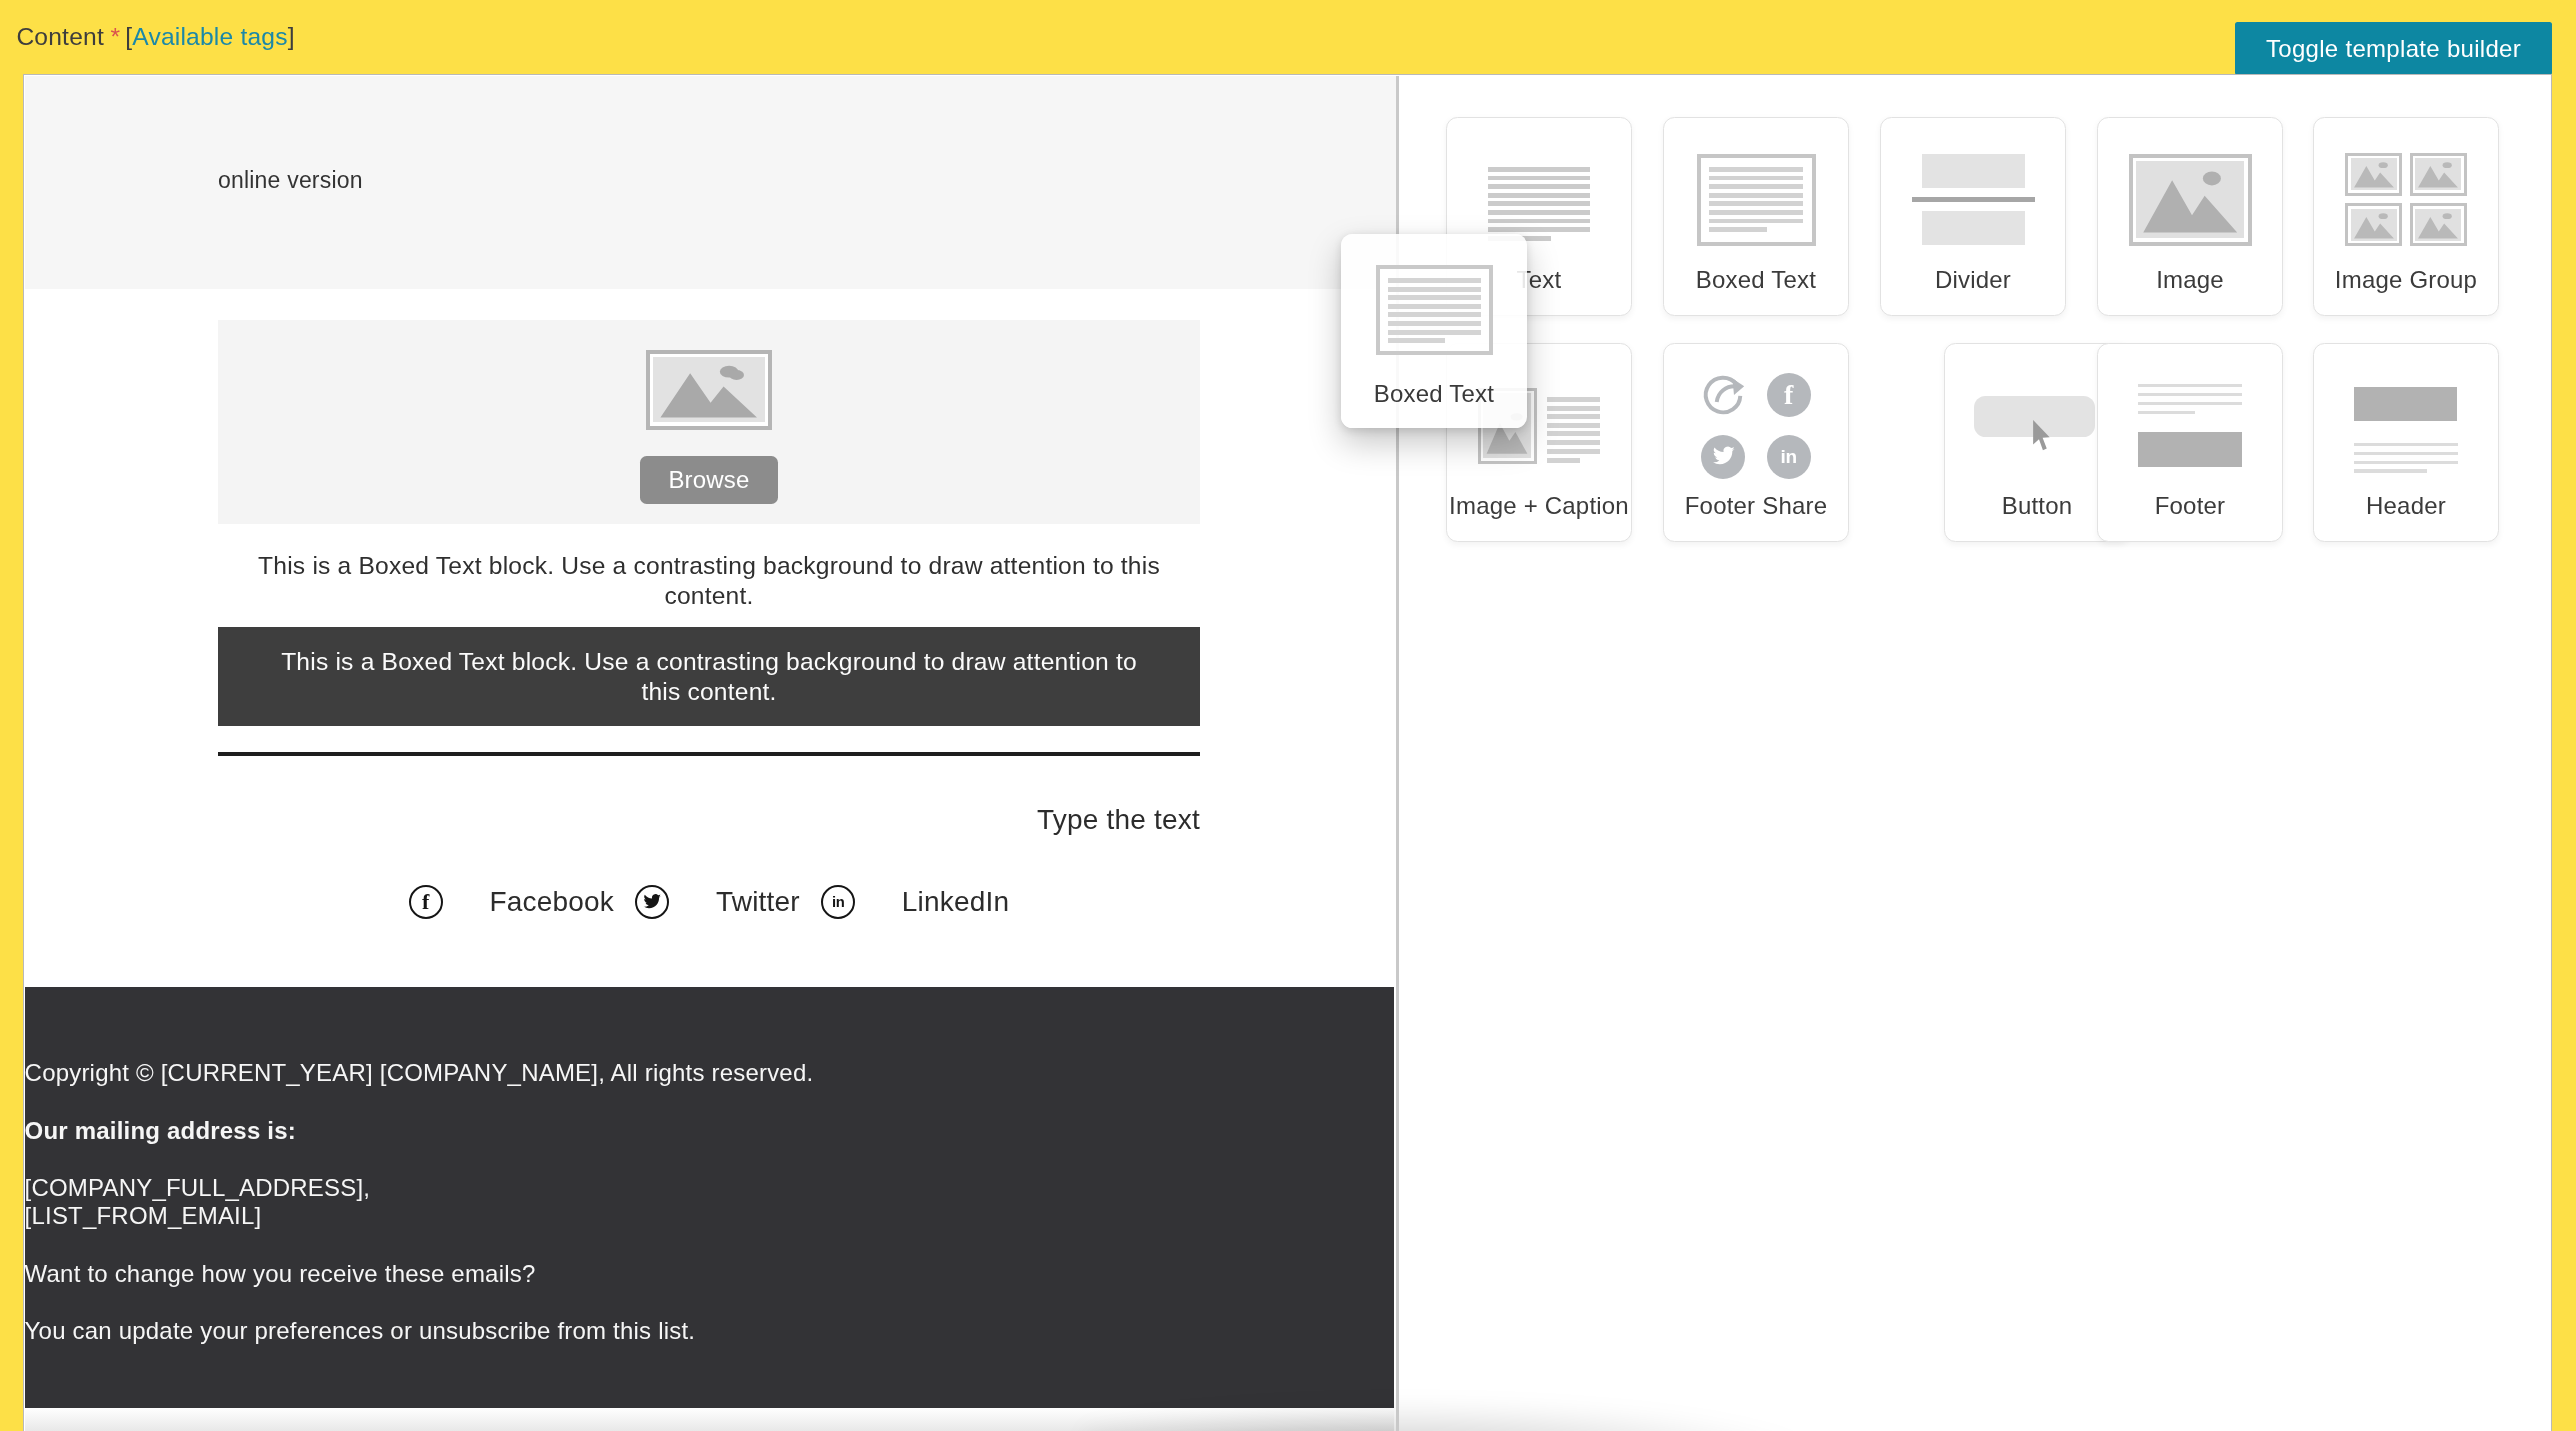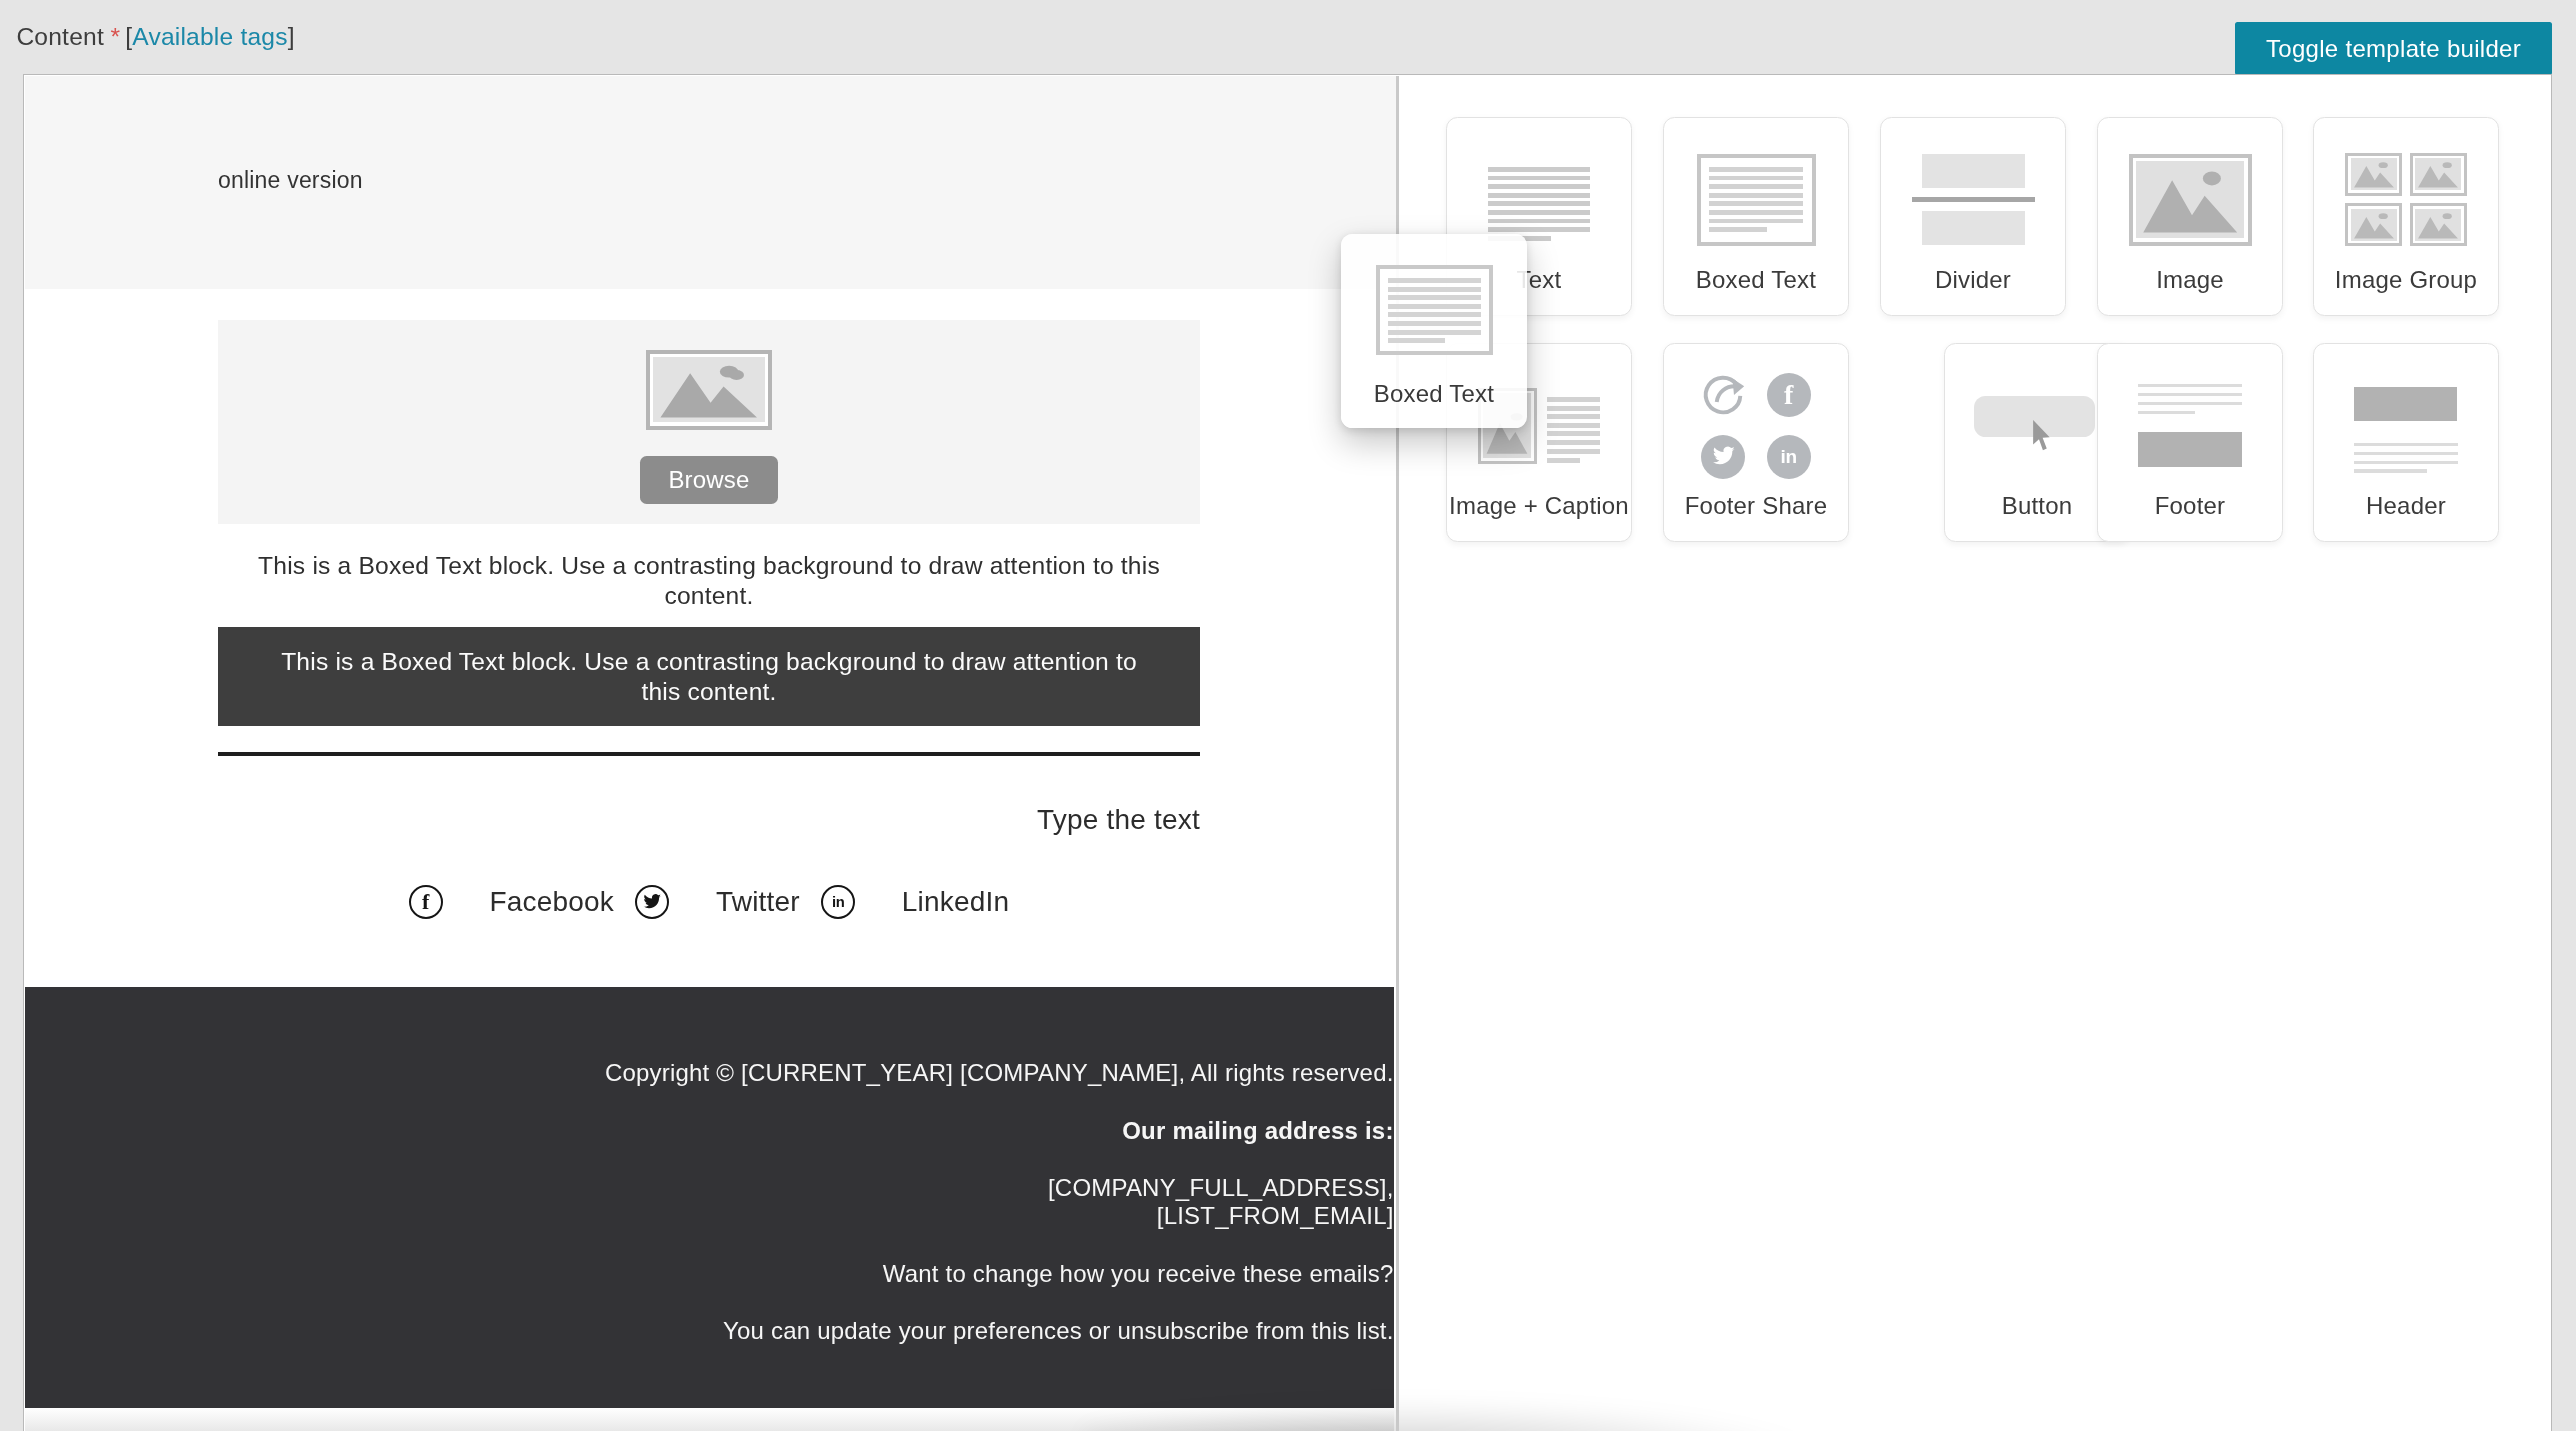--- a/index.html
+++ b/index.html
@@ -5,7 +5,7 @@
   html,body{margin:0;padding:0;background:#ffffff;}
   *{box-sizing:border-box;}
   #page{
-    position:relative;width:2576px;height:1432px;overflow:hidden;background:#e5e5e5;
+    position:relative;width:2576px;height:1432px;overflow:hidden;background:#fde047;
     font-family:"Liberation Sans",sans-serif;color:#3d3d3d;cursor:default;
   }
   

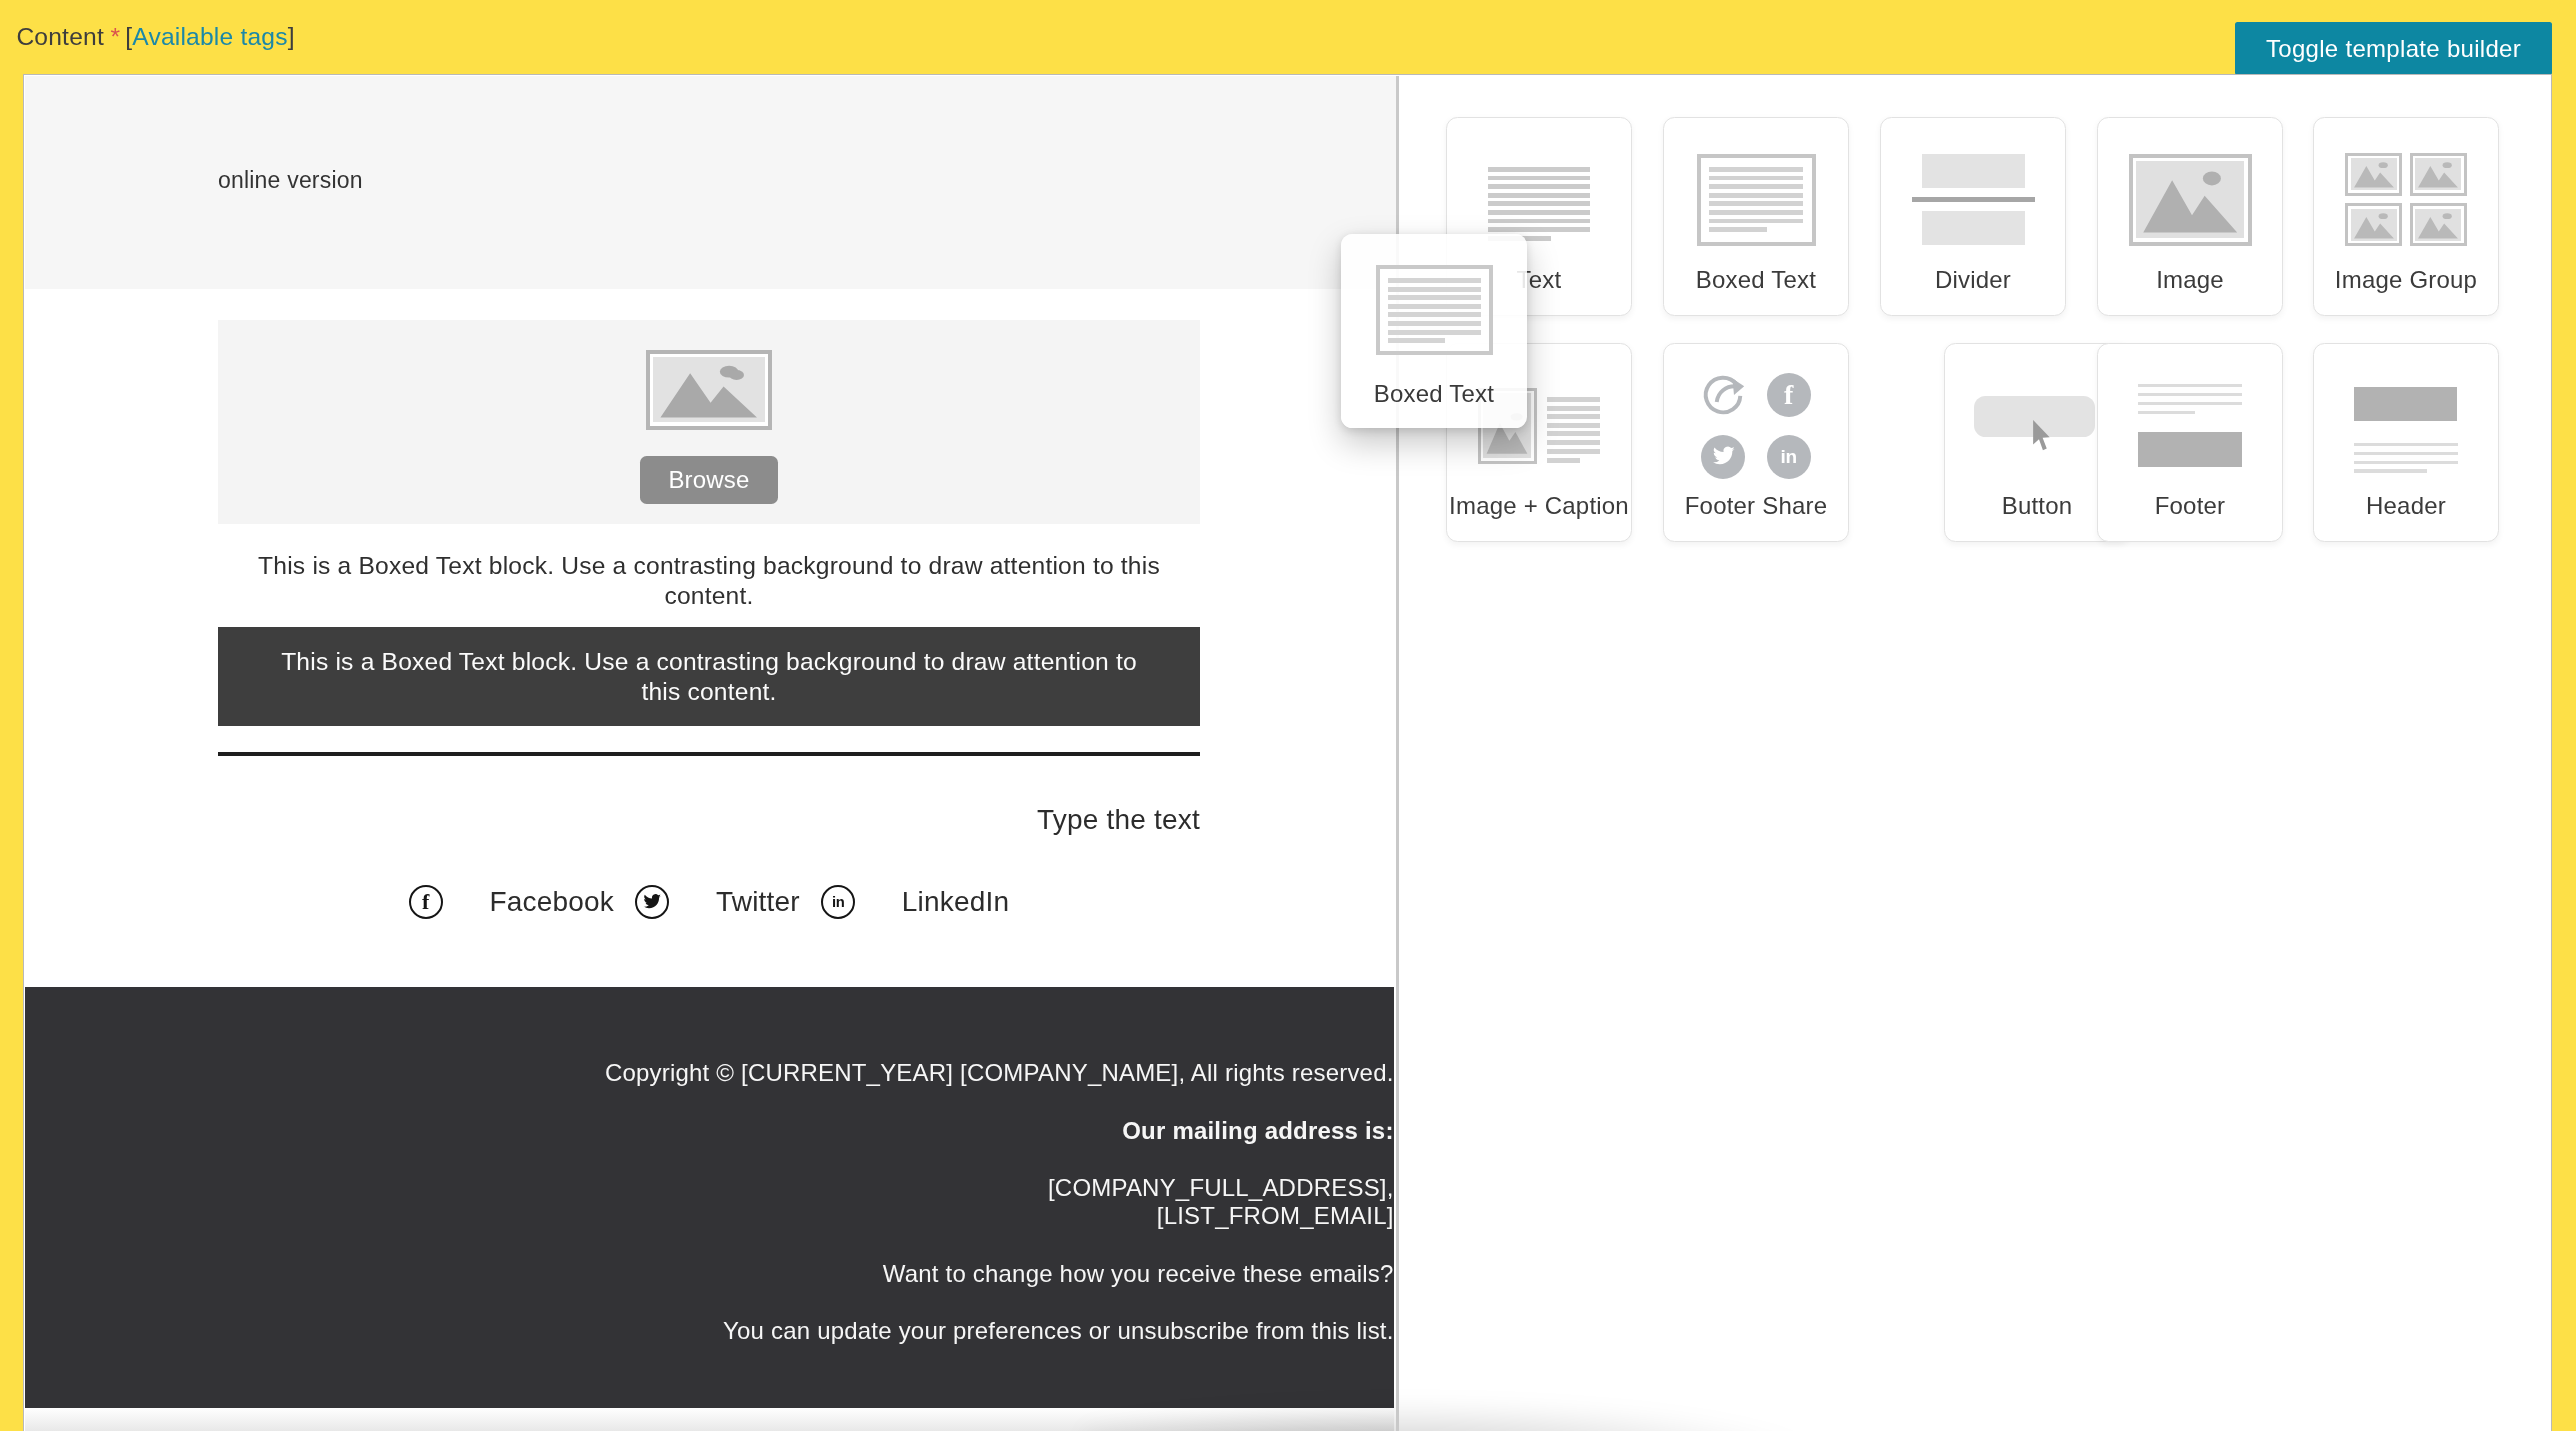--- a/index.html
+++ b/index.html
@@ -43,7 +43,7 @@
   .s-circle.in{font-size:14.8px;letter-spacing:-0.4px;}
   .s-circle svg{width:19.7px;height:19.7px;fill:#151515;}
   .s-label{font-size:28px;color:#2c2c2c;letter-spacing:0.2px;margin-left:36px;}
-  .email-footer{position:absolute;left:24.6px;top:987px;width:1369px;height:421px;background:#333336;text-align:right;color:#f6f6f6;cursor:pointer;}
+  .email-footer{position:absolute;left:24.6px;top:987px;width:1369px;height:421px;background:#333336;text-align:left;color:#f6f6f6;cursor:pointer;}
   .email-footer p{margin:0;font-size:24px;line-height:28px;letter-spacing:0.2px;}
   .email-footer .p1{padding-top:72px;}
   .email-footer .pgap{margin-top:29.6px;}

